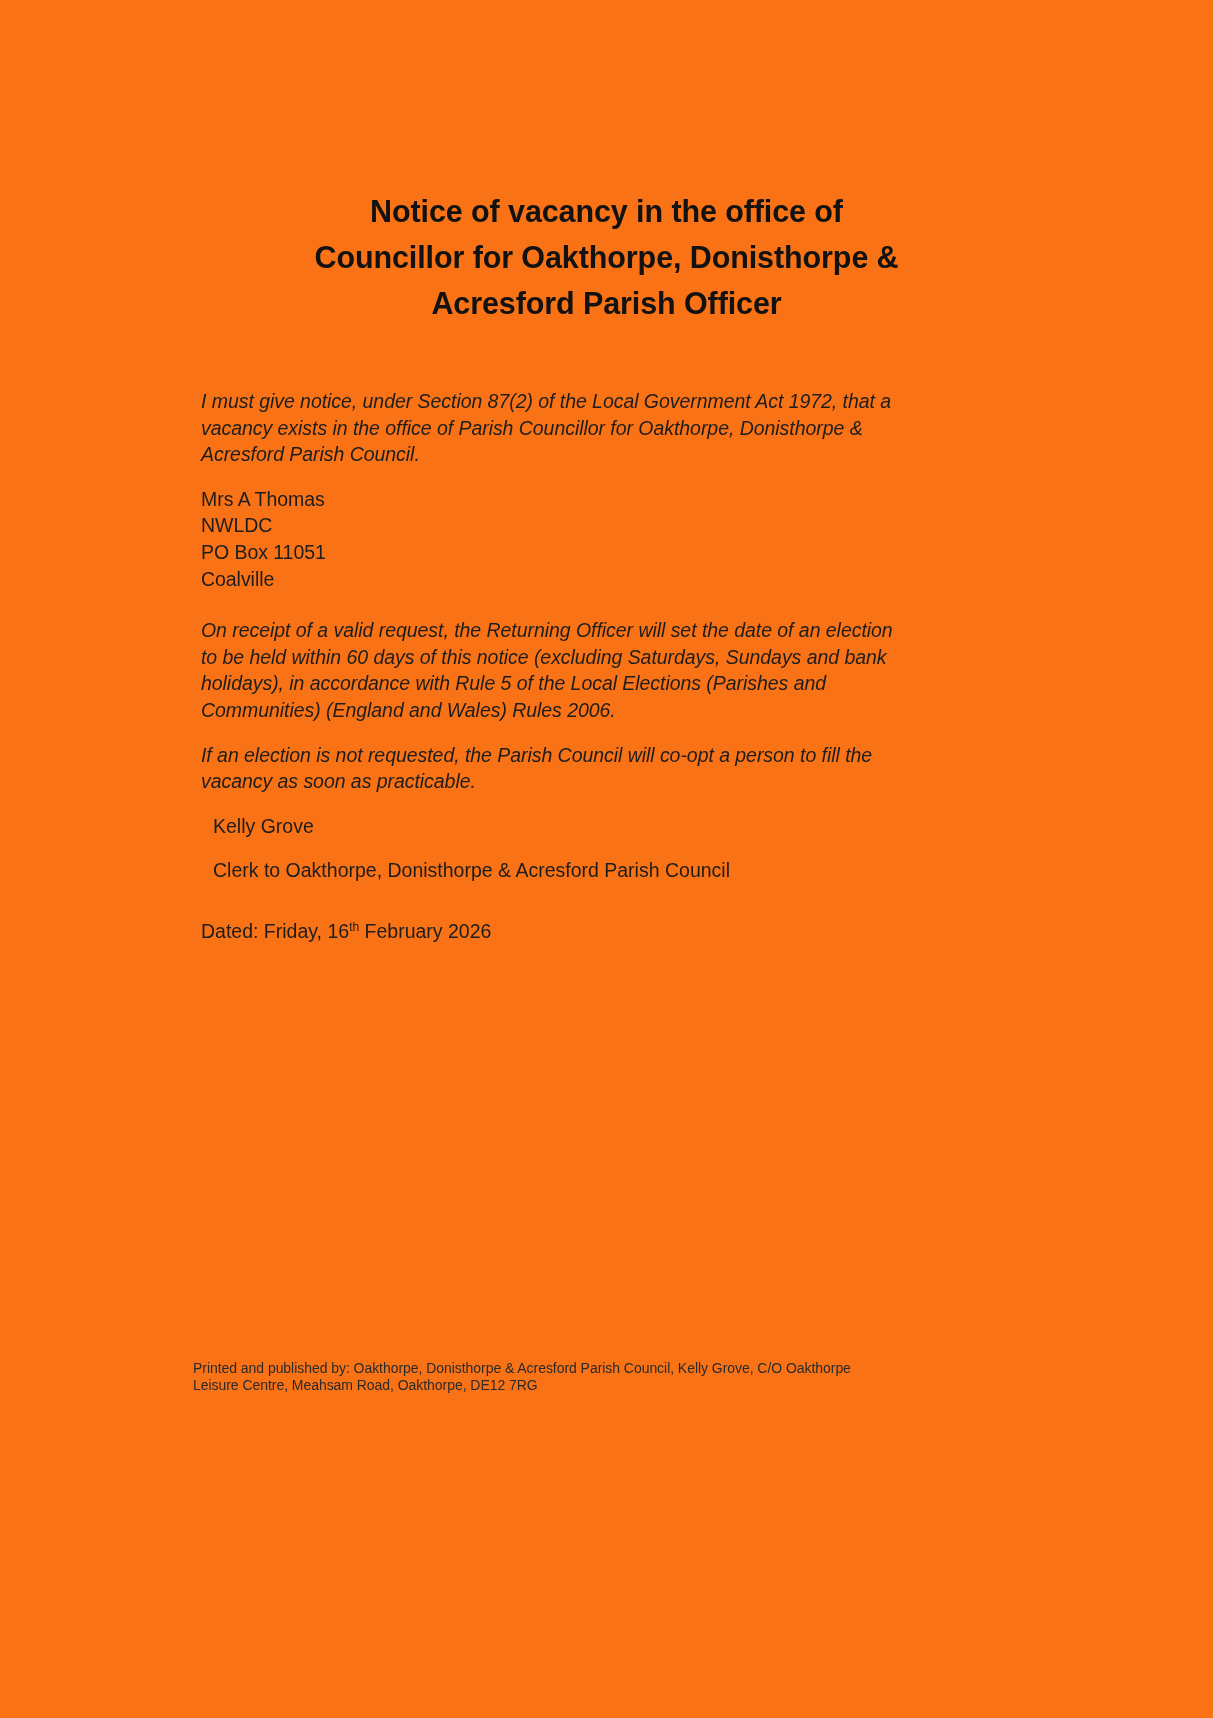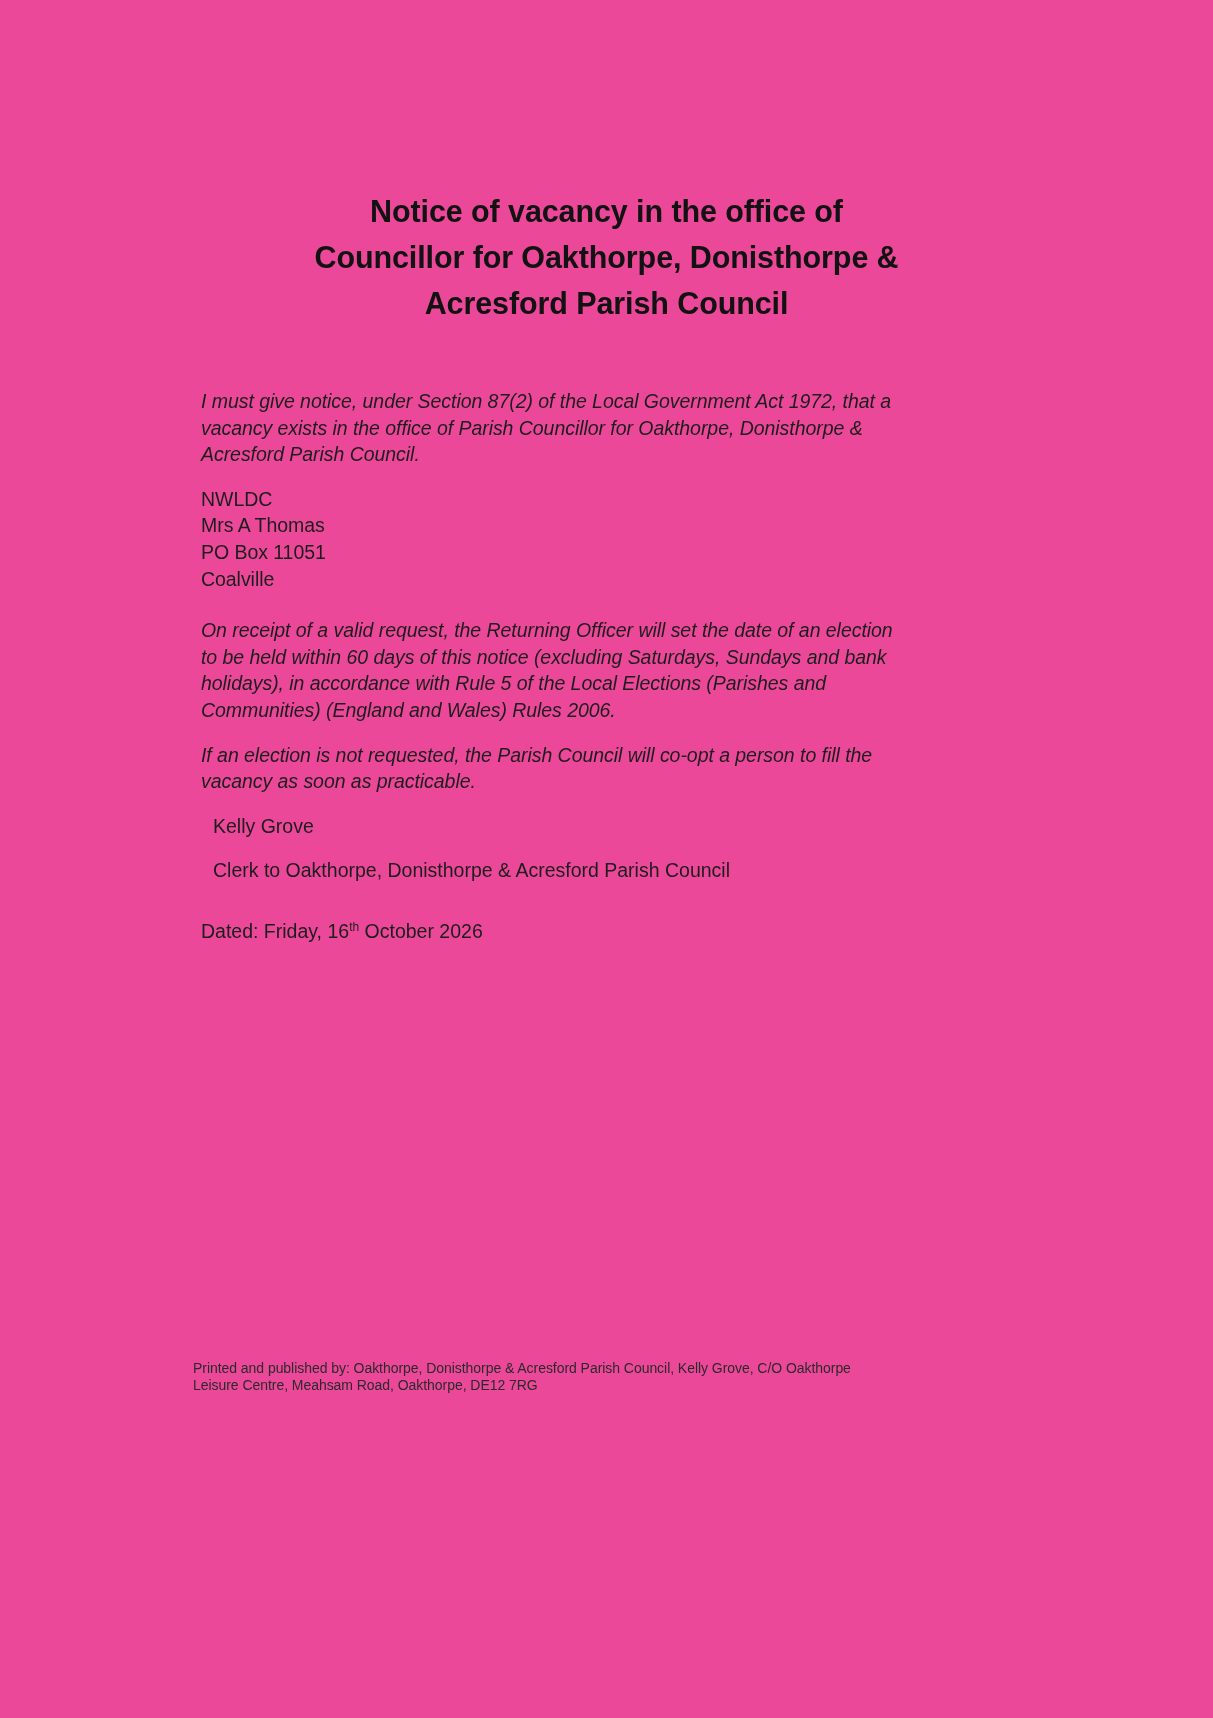--- a/index.html
+++ b/index.html
@@ -15,7 +15,7 @@
     position: relative;
     width: 1213px;
     height: 1718px;
-    background: #ec4899;
+    background: #f97316;
     margin: 0 auto;
     overflow: hidden;
     box-sizing: border-box;

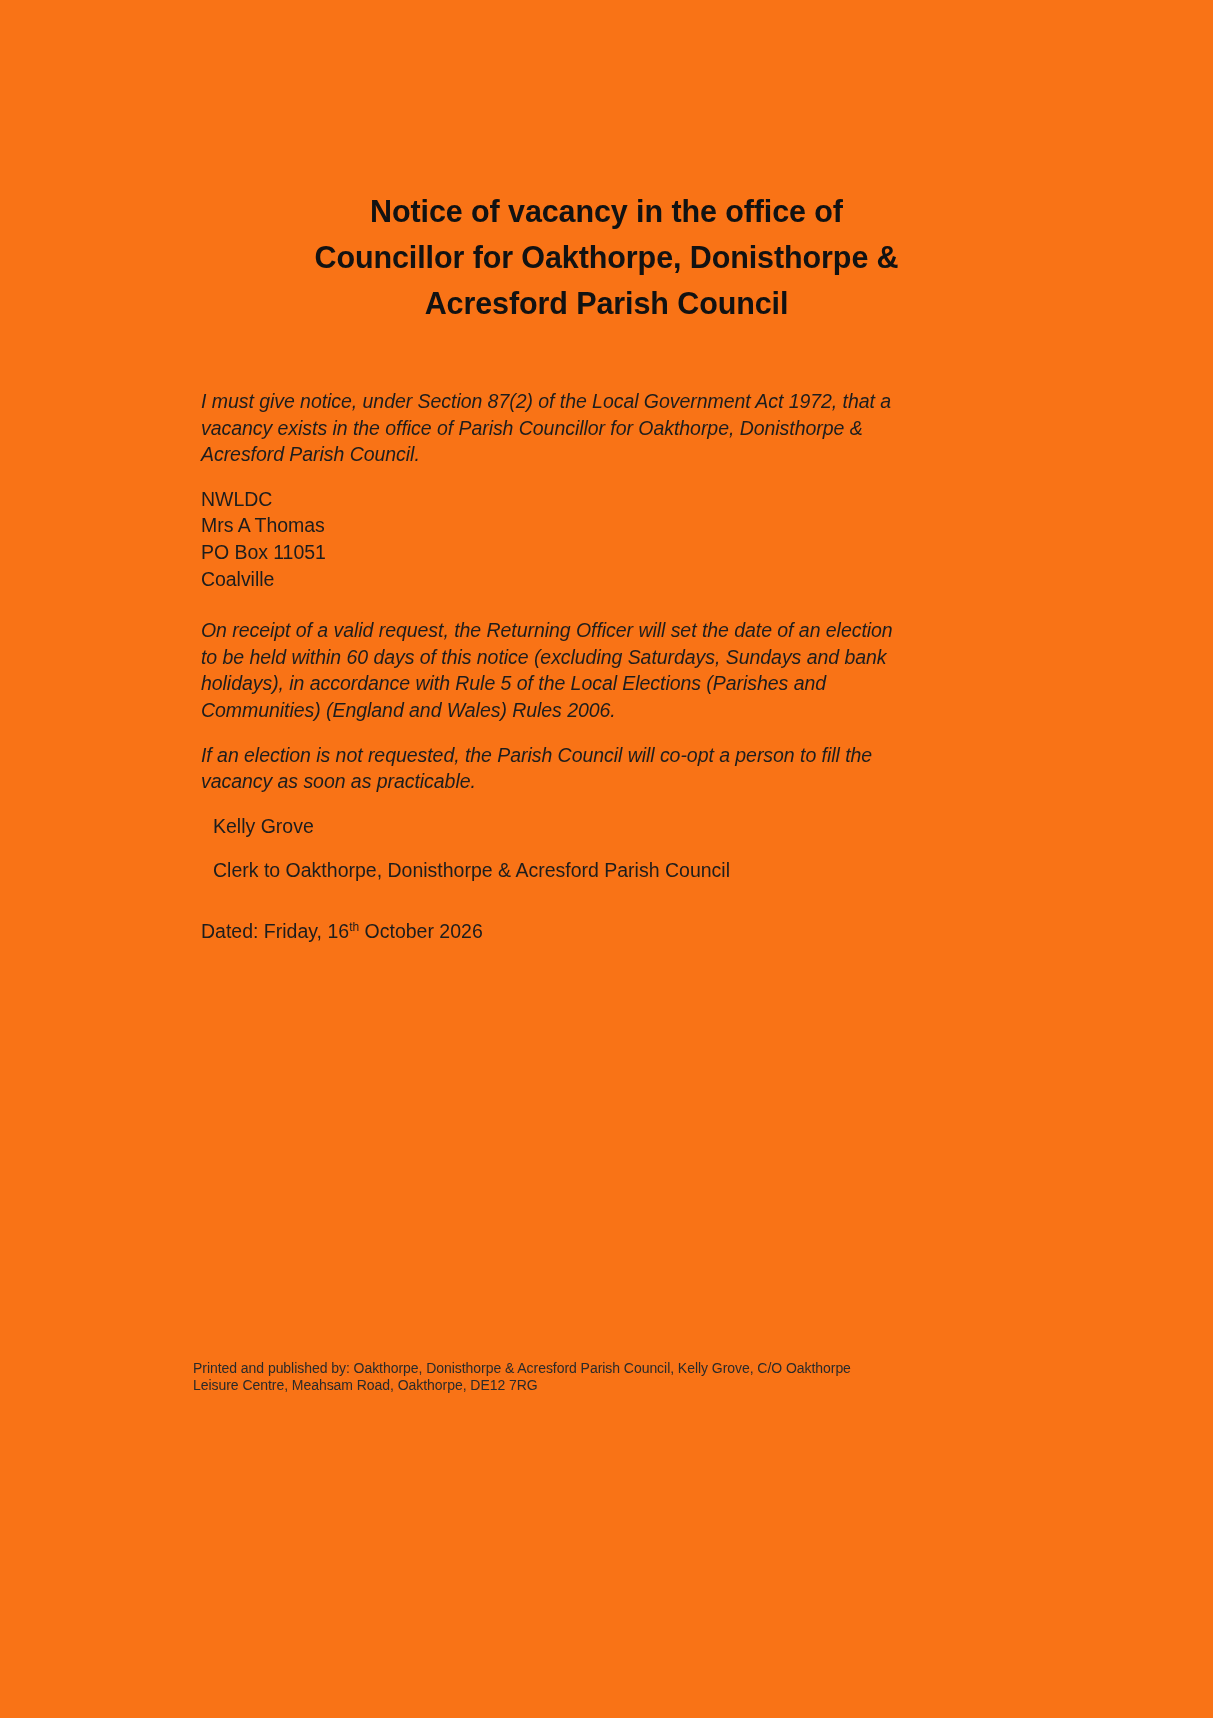--- a/index.html
+++ b/index.html
@@ -96,7 +96,7 @@
     <br>
     <span>Councillor for Oakthorpe, Donisthorpe &amp;</span>
     <br>
-    <span>Acresford Parish Council</span>
+    <span>Acresford Parish Officer</span>
   </h1>
 
   <div class="body-block">

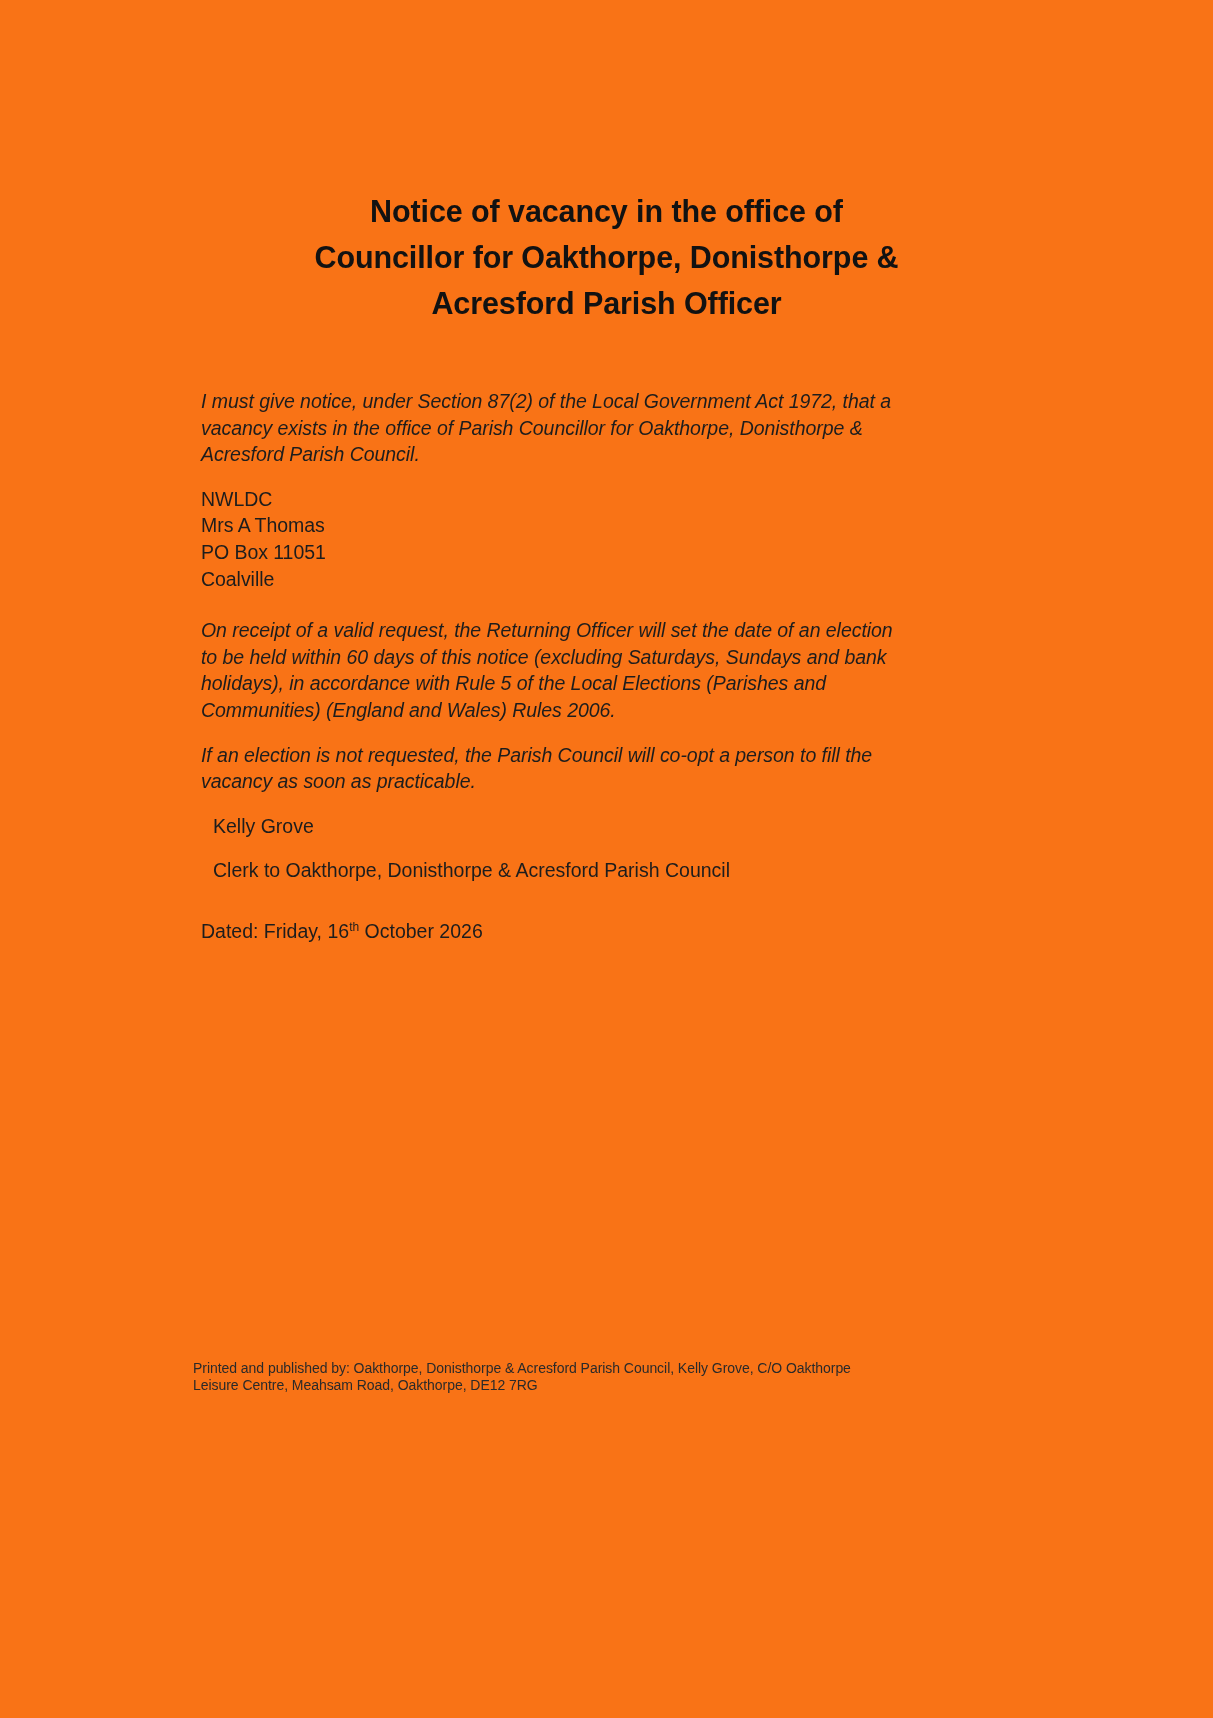--- a/index.html
+++ b/index.html
@@ -105,8 +105,8 @@
 
 
     <div class="address">
+      <span class="line">Mrs A Thomas</span>
       <span class="line">NWLDC</span>
-      <span class="line">Mrs A Thomas</span>
       <span class="line">PO Box 11051</span>
       <span class="line">Coalville</span>
     </div>

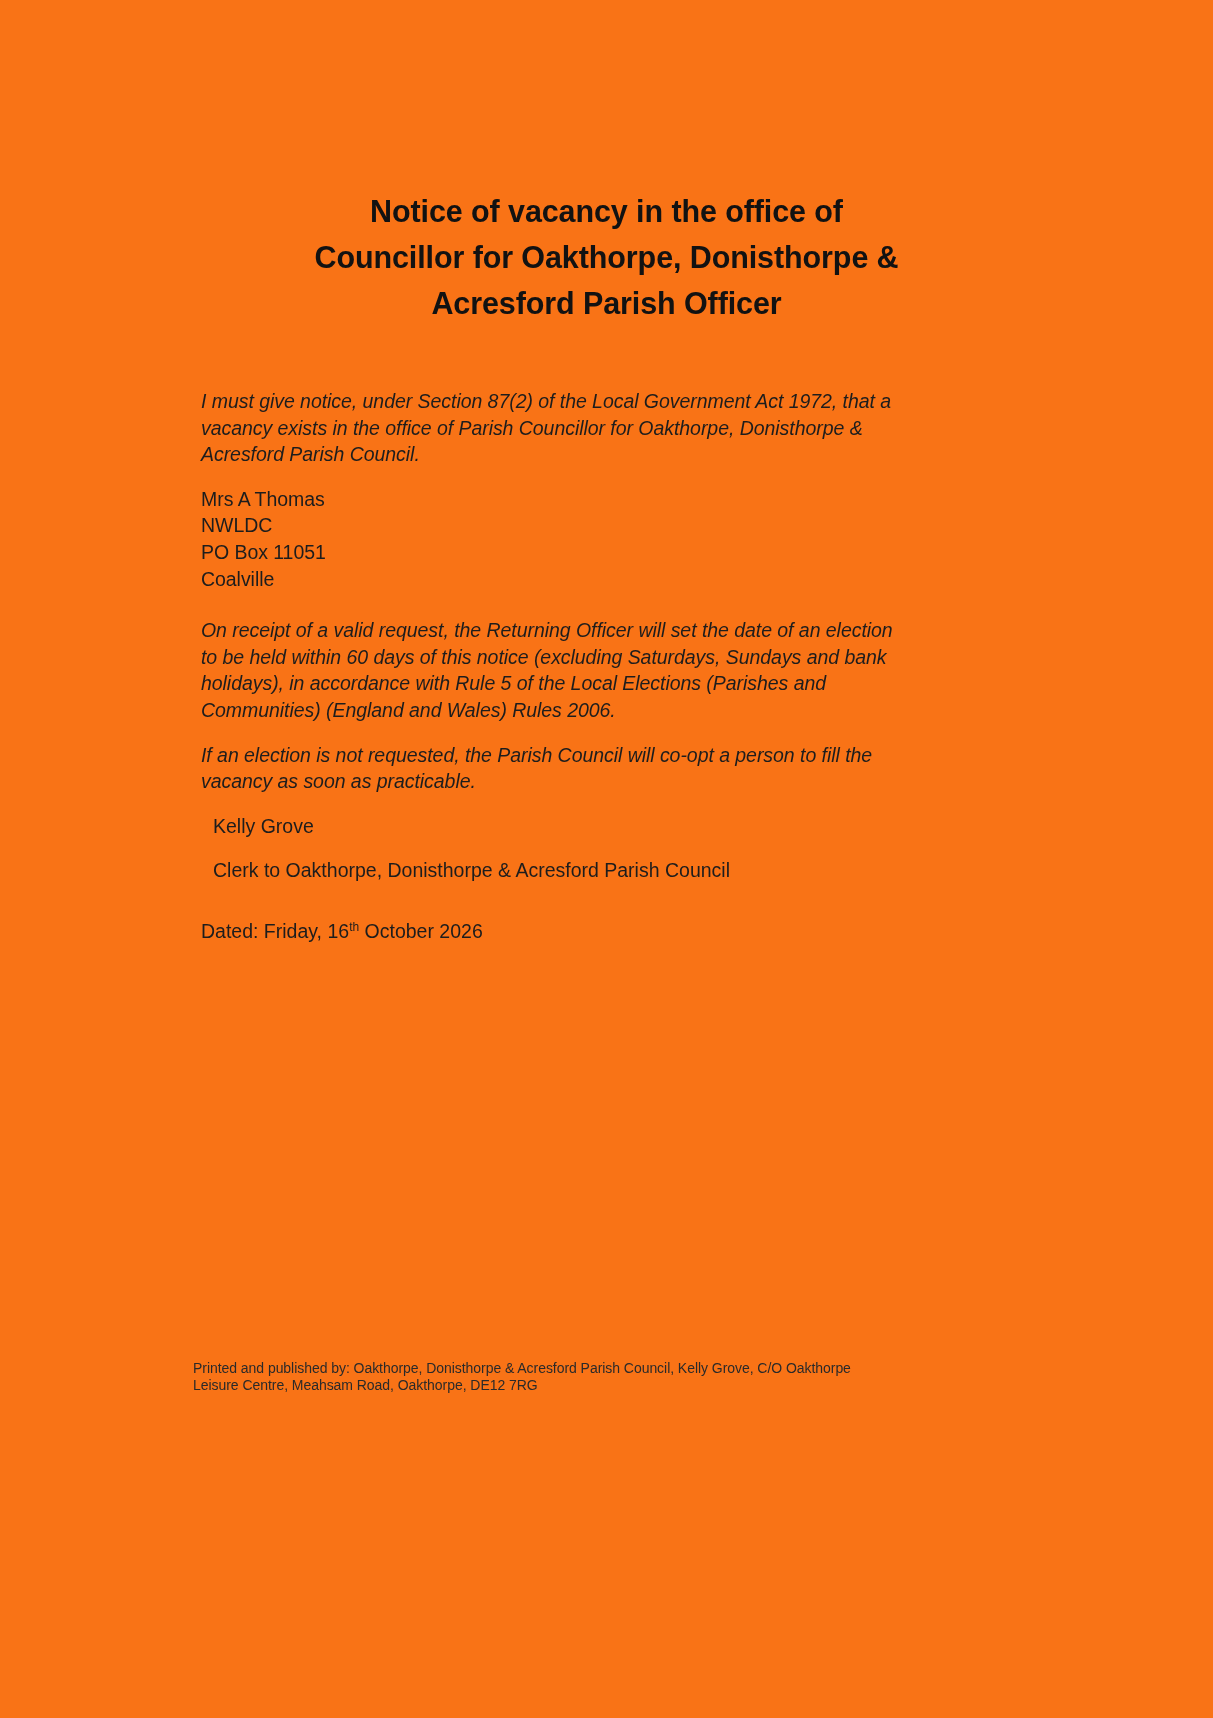--- a/index.html
+++ b/index.html
@@ -123,7 +123,7 @@
 
     <div class="spacer-md"></div>
 
-    <p class="dated"><span>Dated: Friday, 16</span><sup>th</sup><span> October 2026</span></p>
+    <p class="dated"><span>Dated: Friday, 16</span><sup>th</sup><span> February 2026</span></p>
 
   </div>
 

